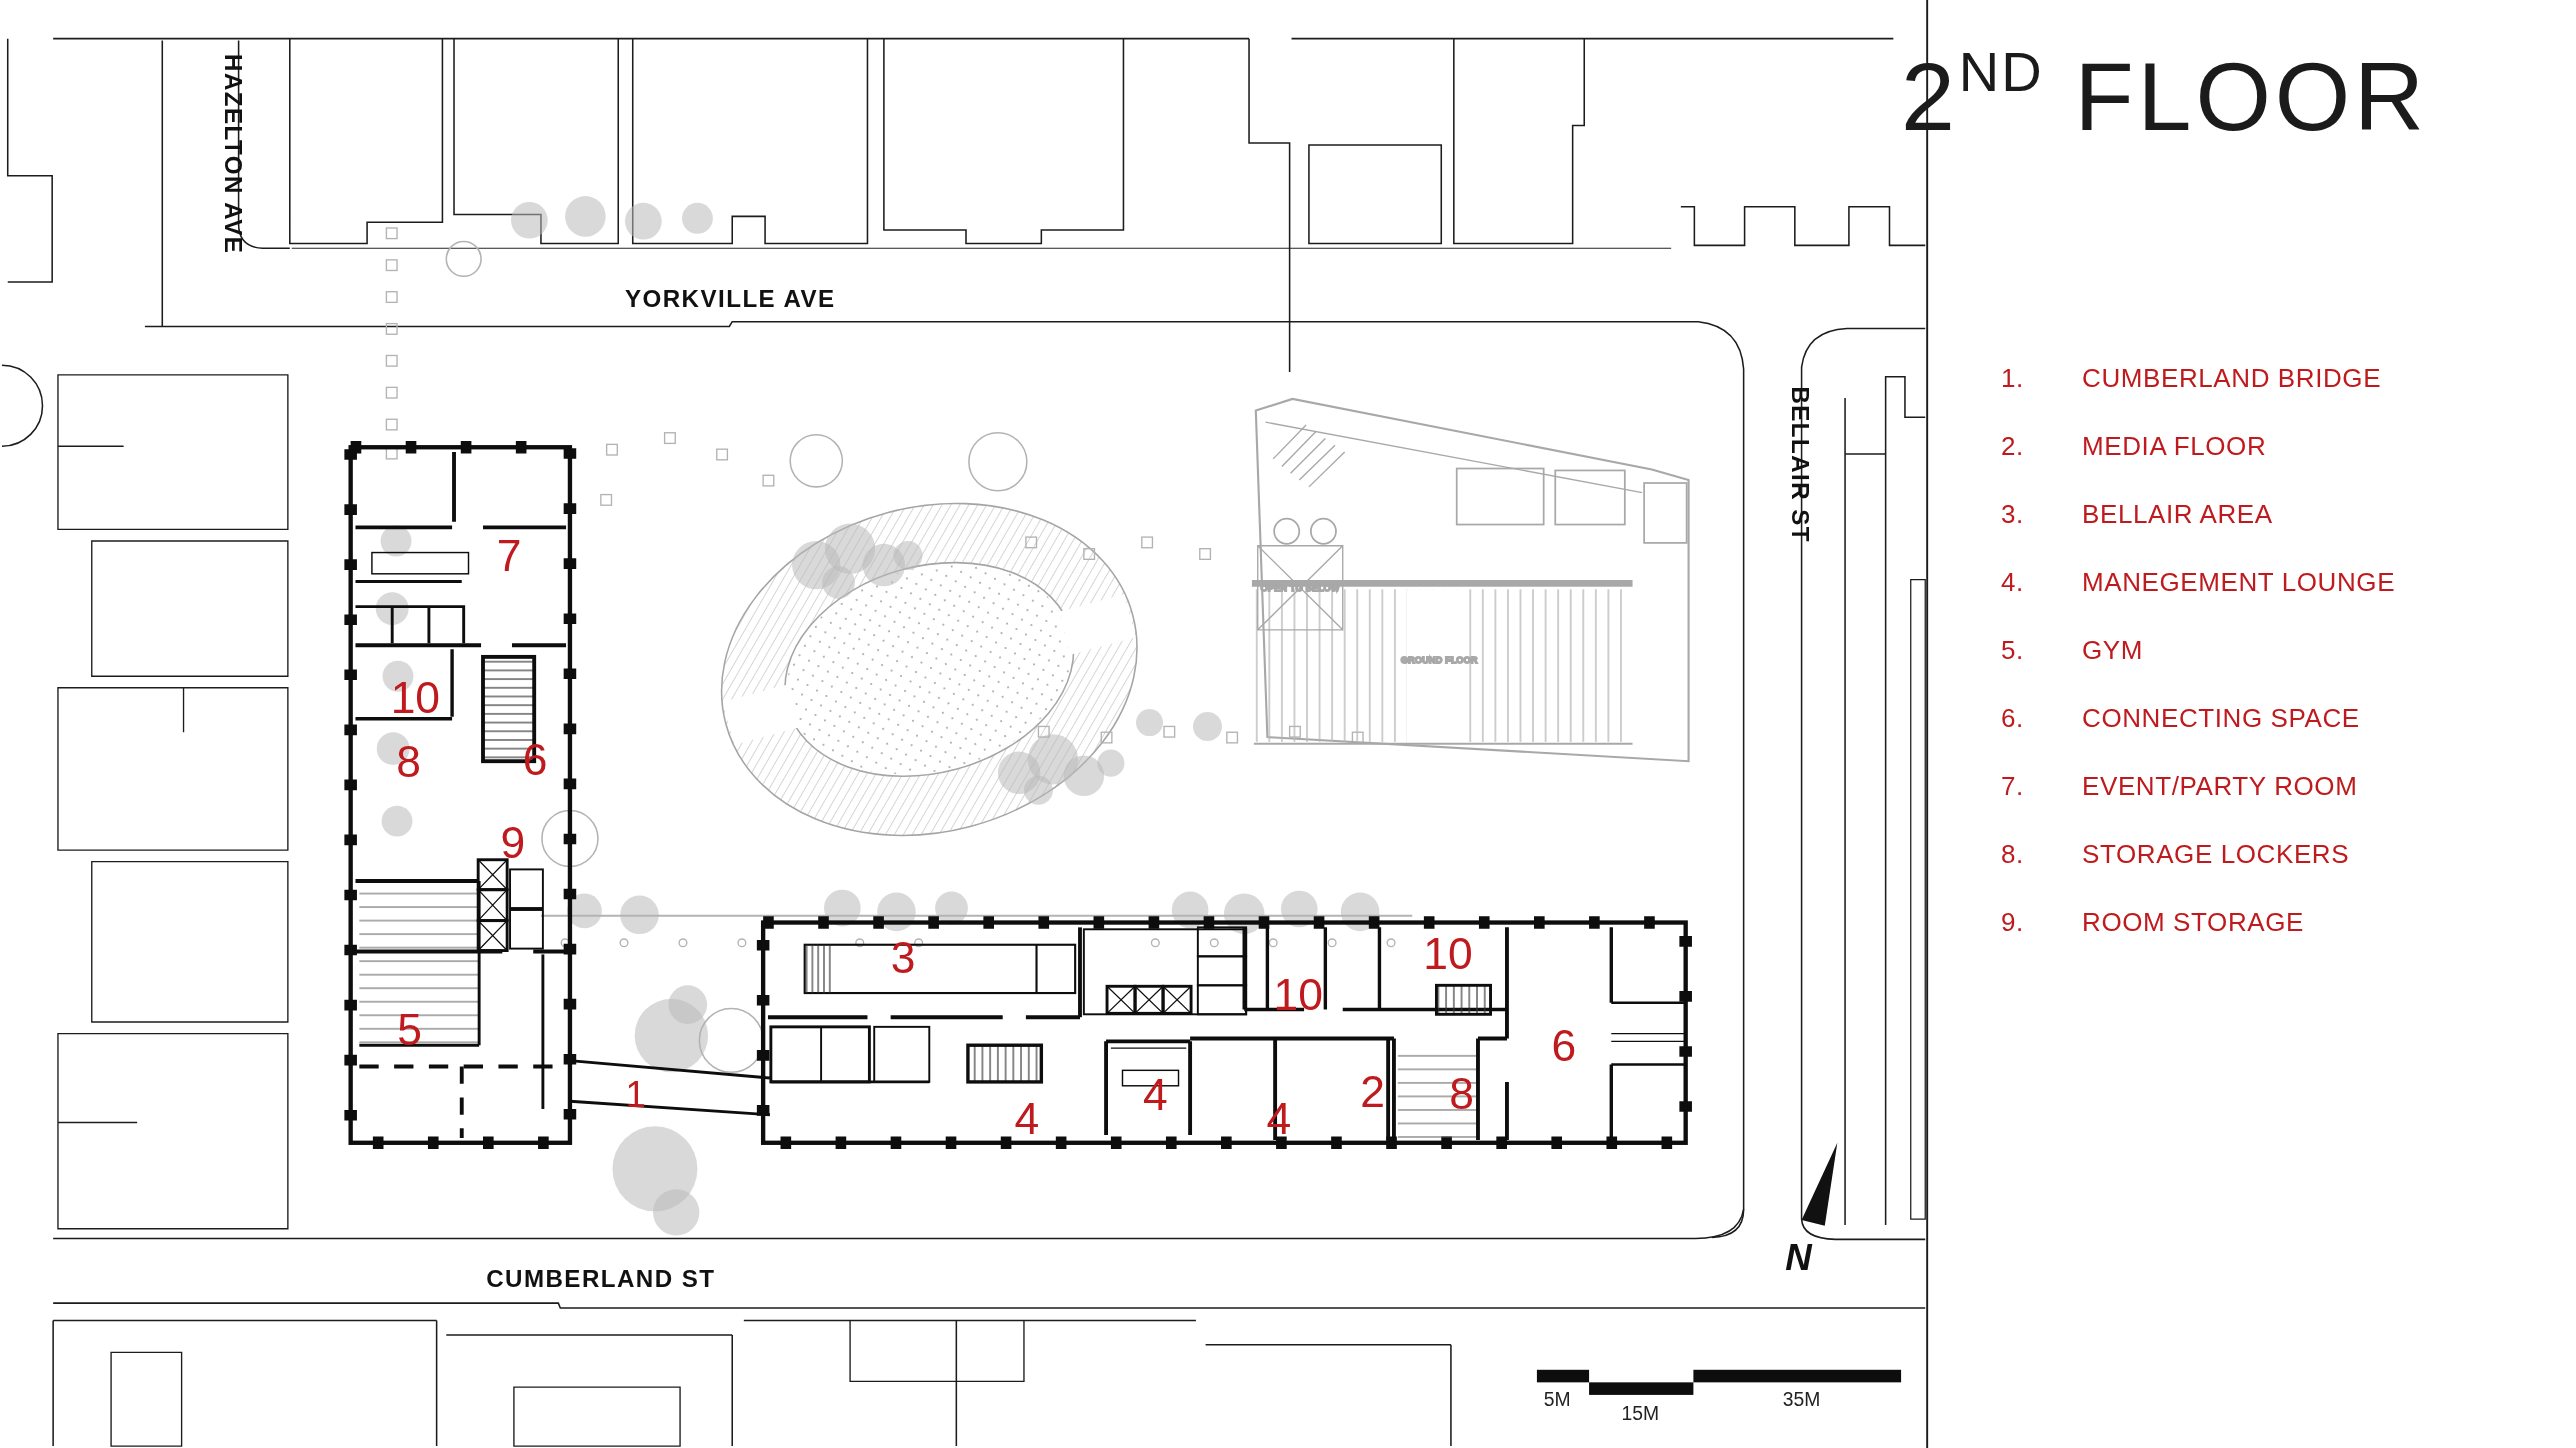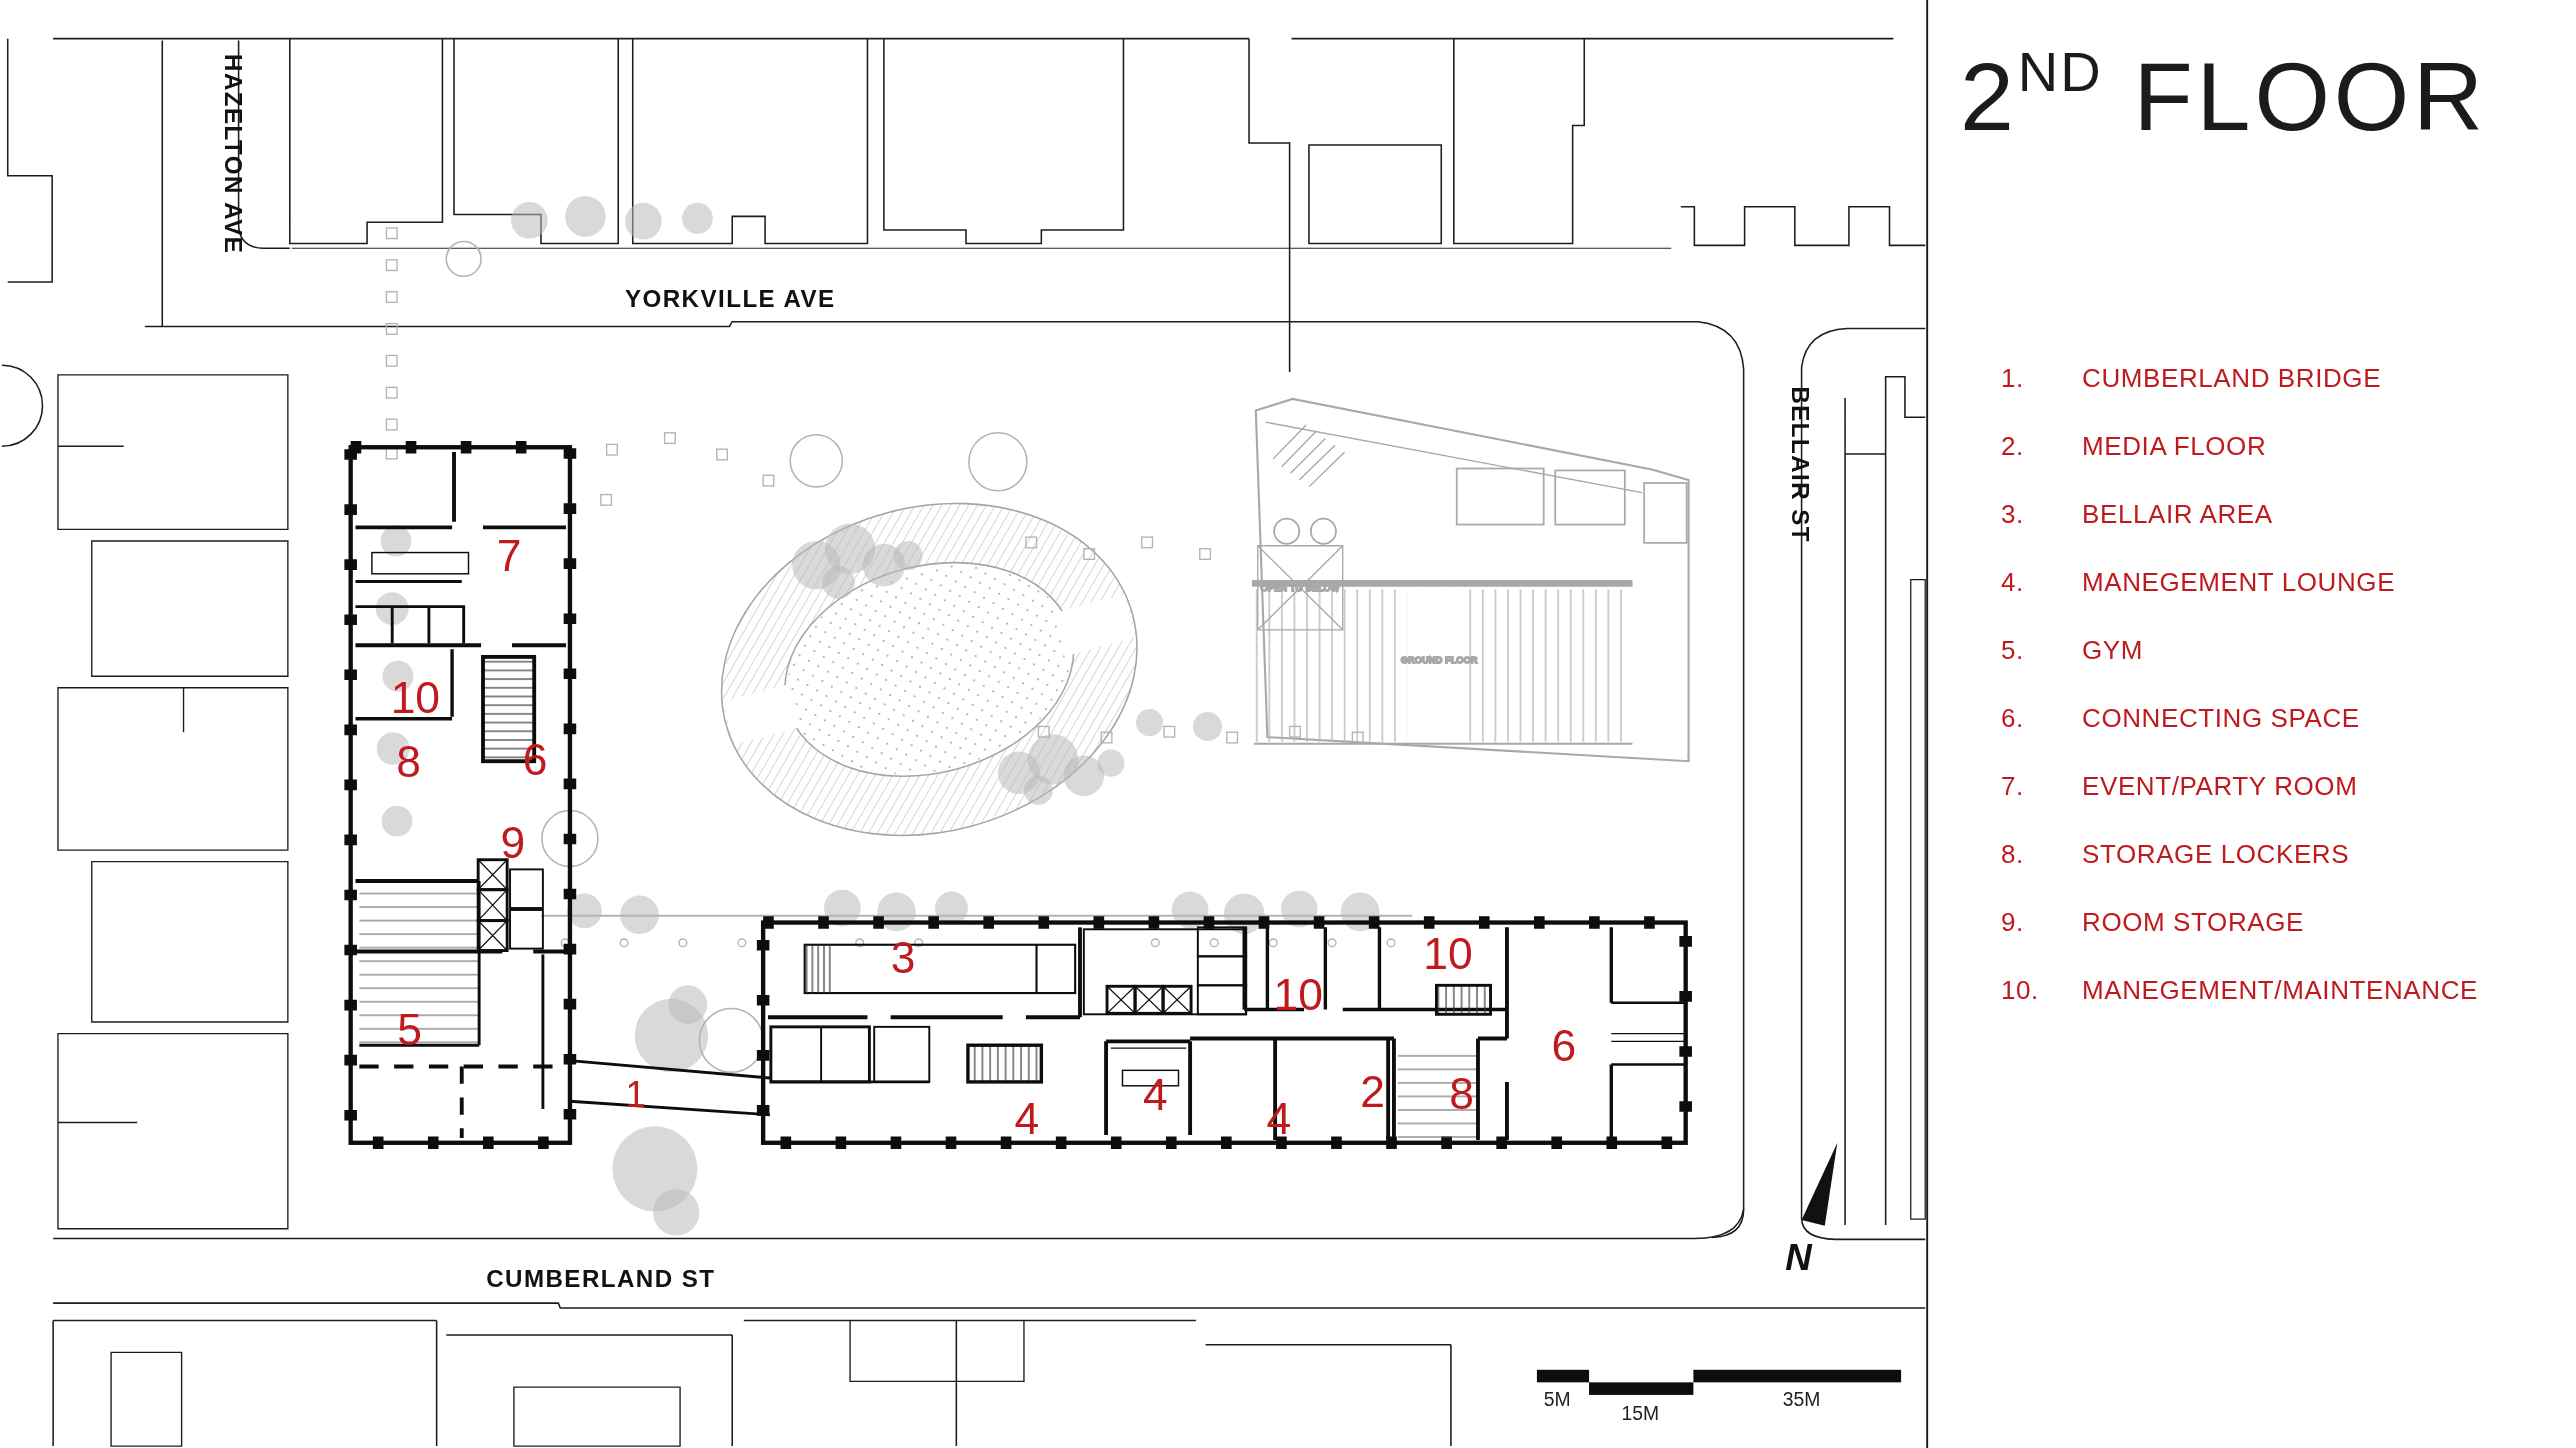--- a/index.html
+++ b/index.html
@@ -7,7 +7,7 @@
           font-family:"Liberation Sans",sans-serif;}
   #plan-svg{position:absolute;left:0;top:0;}
   
-  #title-block{position:absolute;left:1960px;top:39px;color:#1b1b1b;
+  #title-block{position:absolute;left:1901px;top:39px;color:#1b1b1b;
      font-size:97px;font-weight:400;letter-spacing:3.9px;white-space:nowrap;}
   #title-block .ord{font-size:56px;vertical-align:39px;letter-spacing:1.9px;}
   #legend{position:absolute;left:2001px;top:363px;list-style:none;margin:0;padding:0;}

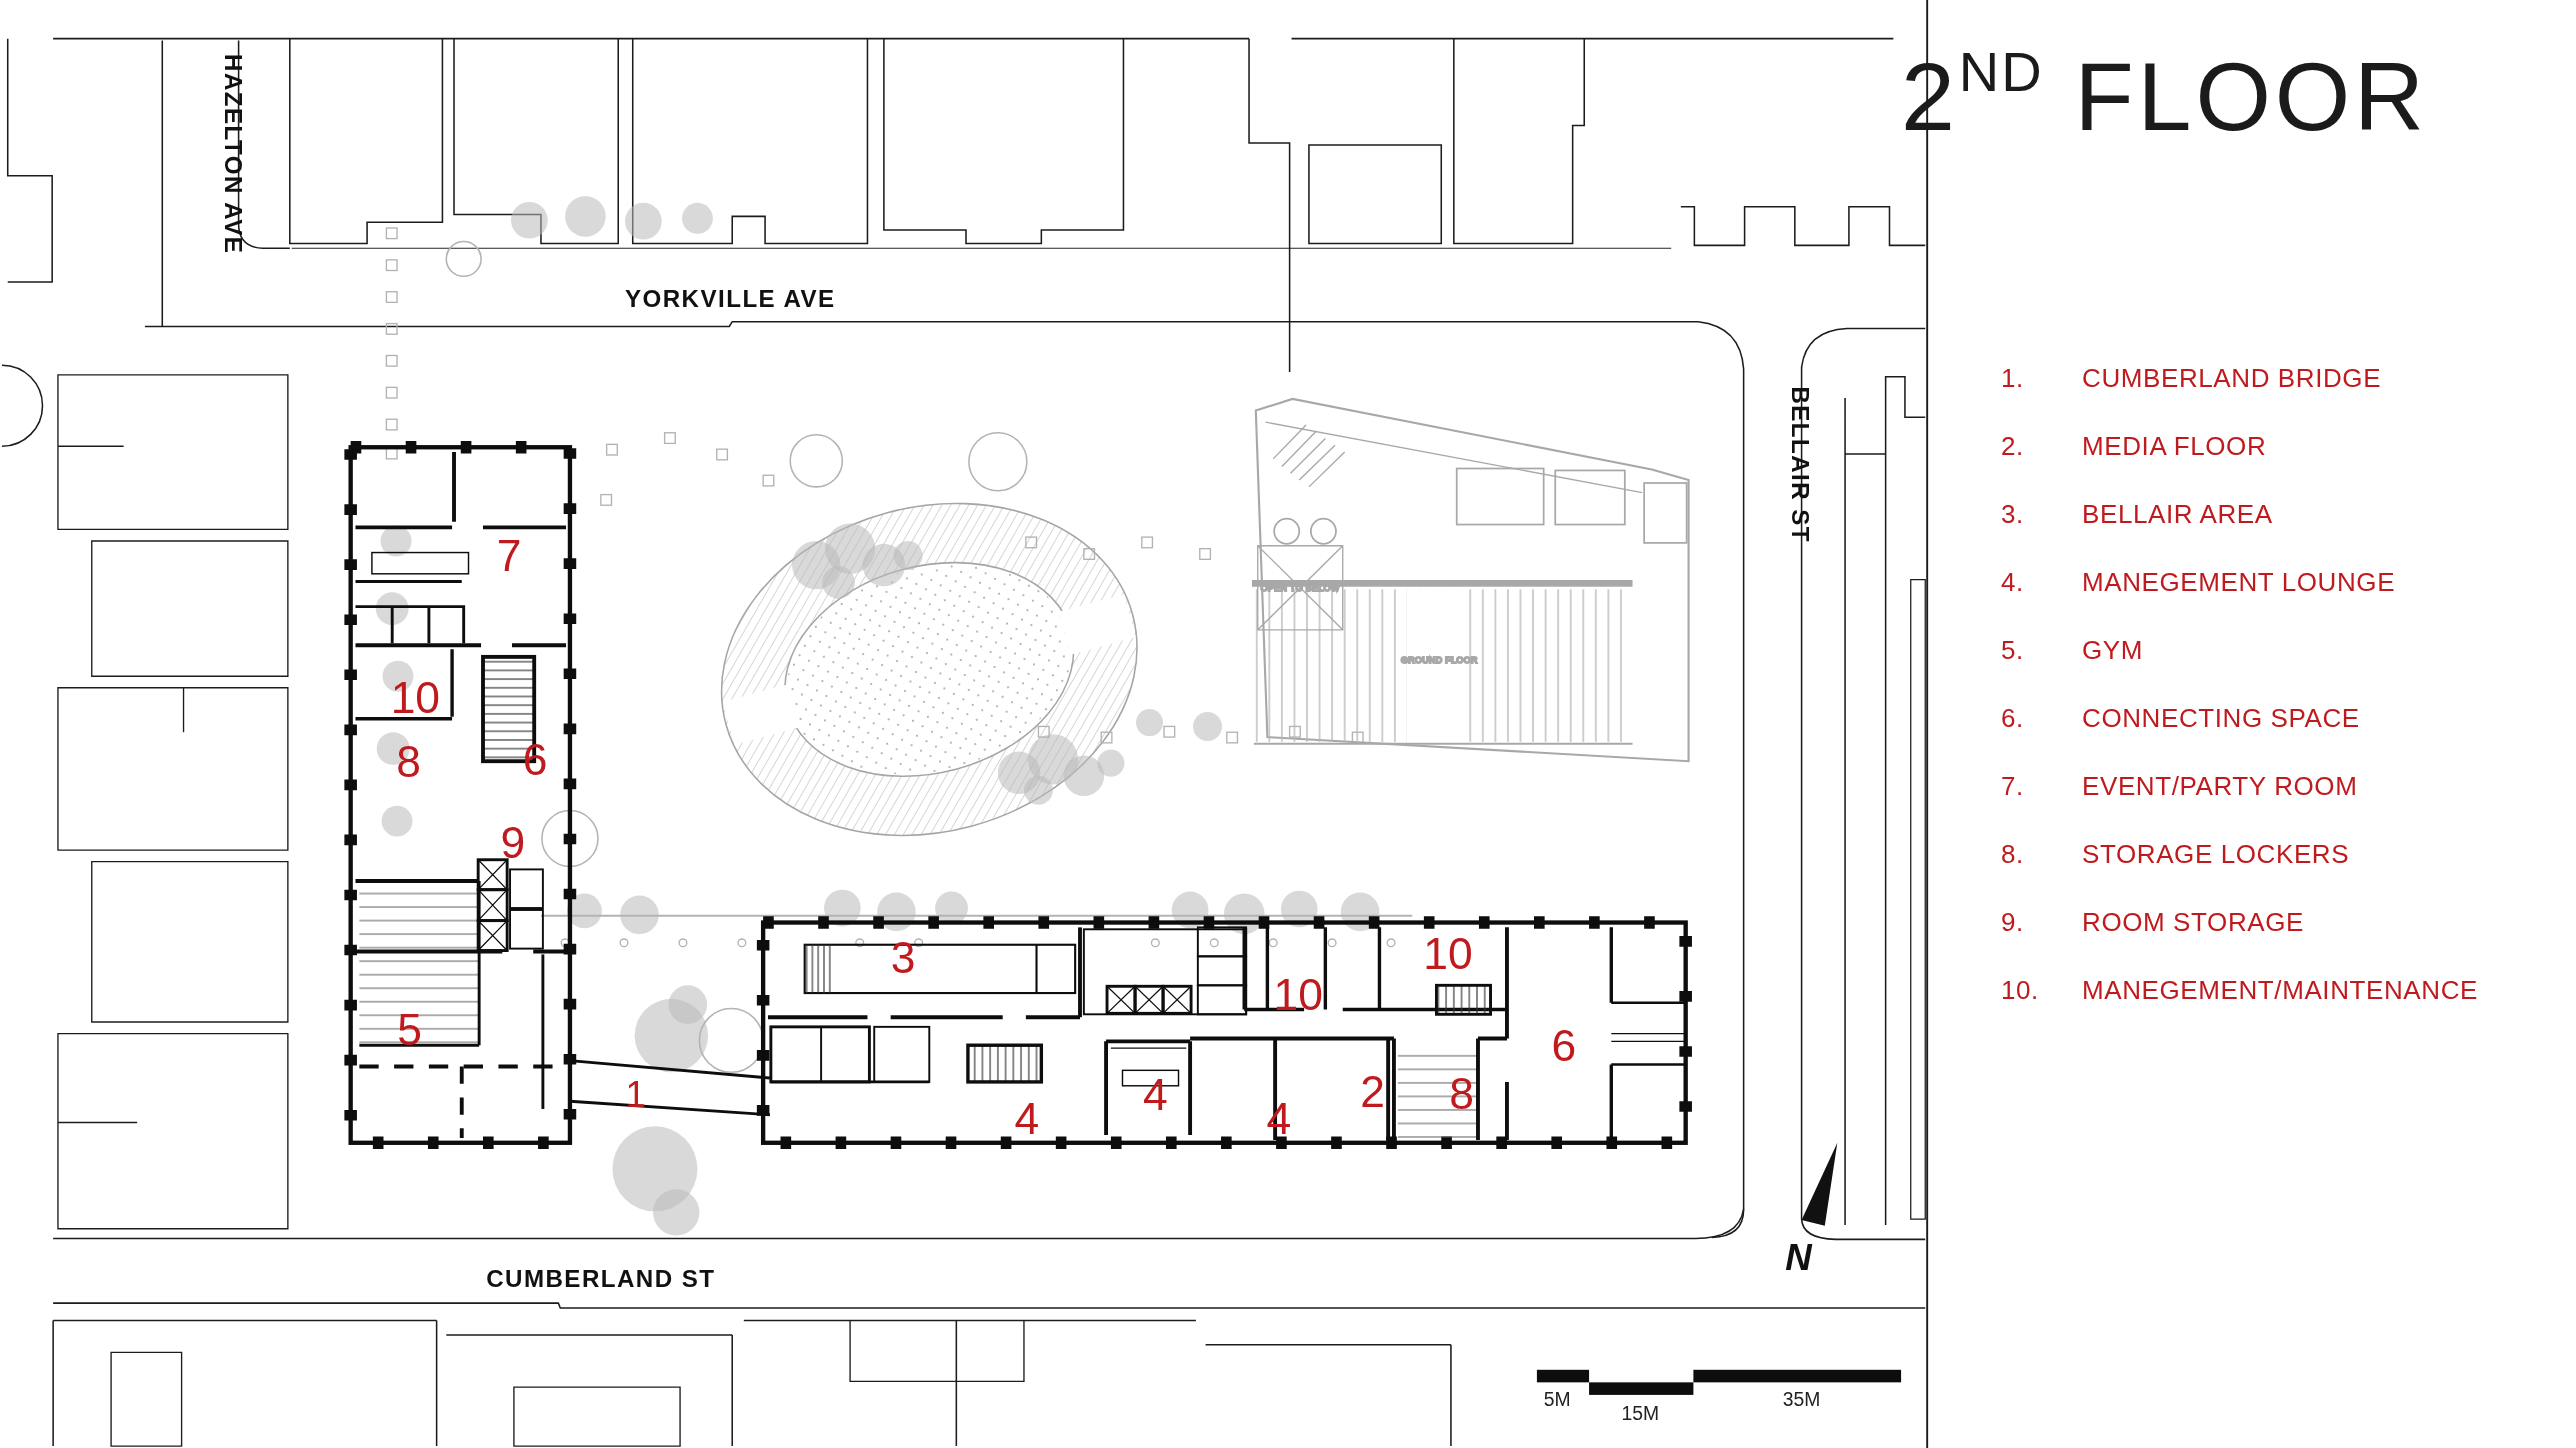--- a/index.html
+++ b/index.html
@@ -356,10 +356,6 @@
         <span class="lg-num">9.</span>
         <span>ROOM STORAGE</span>
       </li>
-  <li>
-        <span class="lg-num">10.</span>
-        <span>MANEGEMENT/MAINTENANCE</span>
-      </li>
 </ol>
 
 </div>

